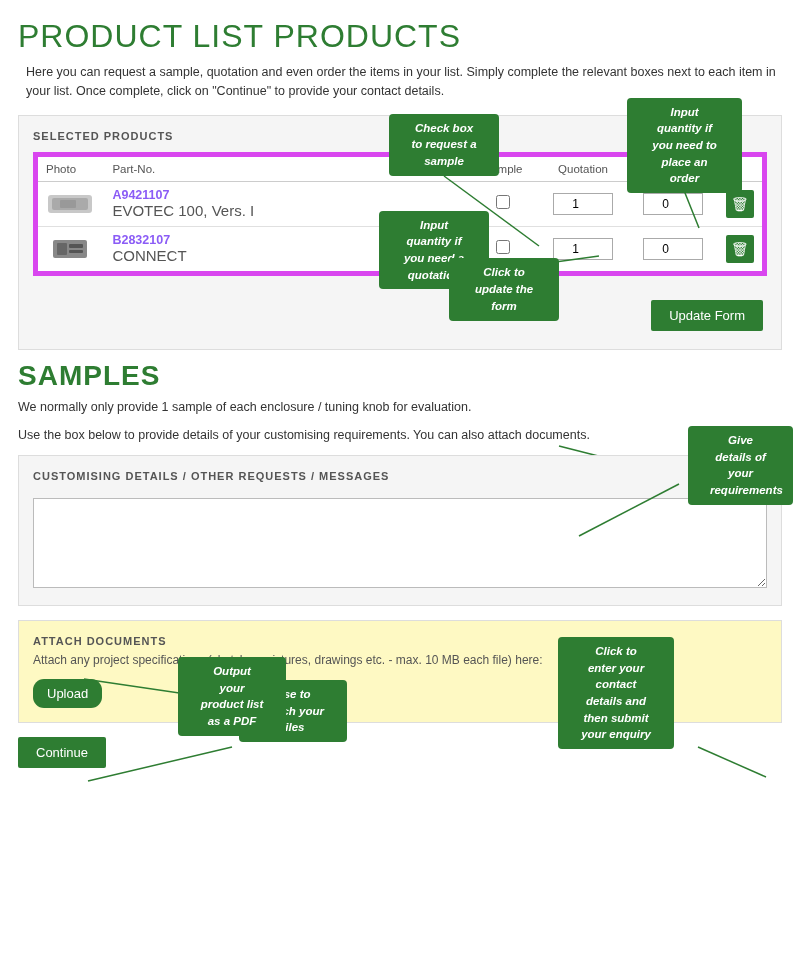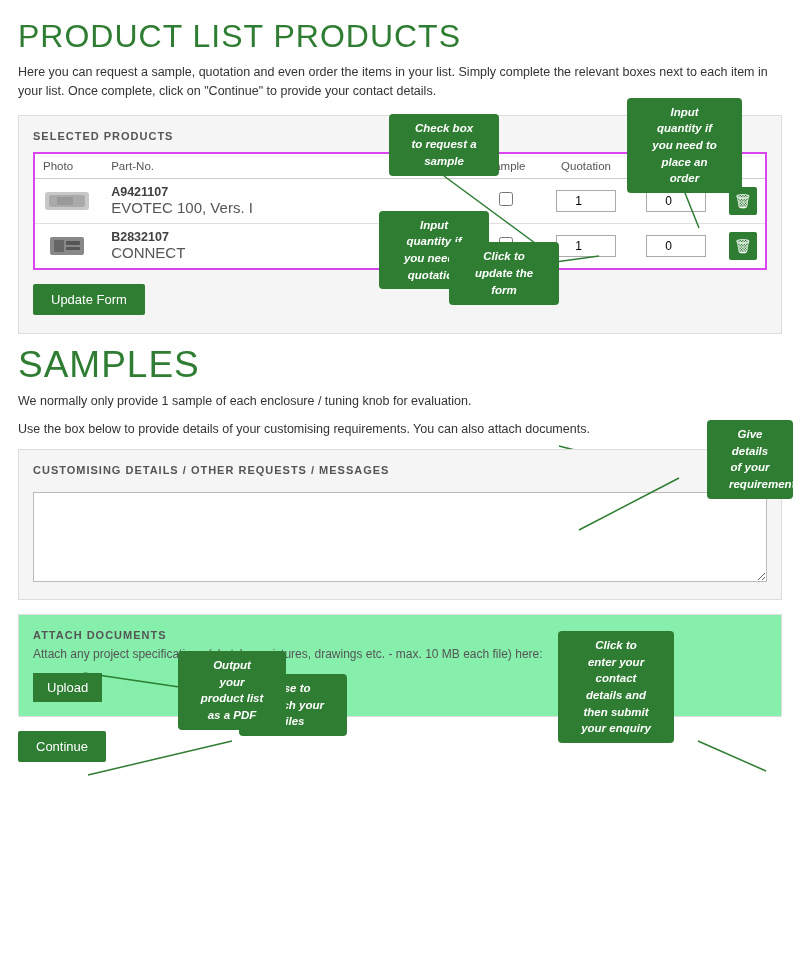--- a/index.html
+++ b/index.html
@@ -25,6 +25,7 @@
       color: #333;
       margin-bottom: 14px;
       line-height: 1.5;
+      margin-left: 8px;
     }
 
     

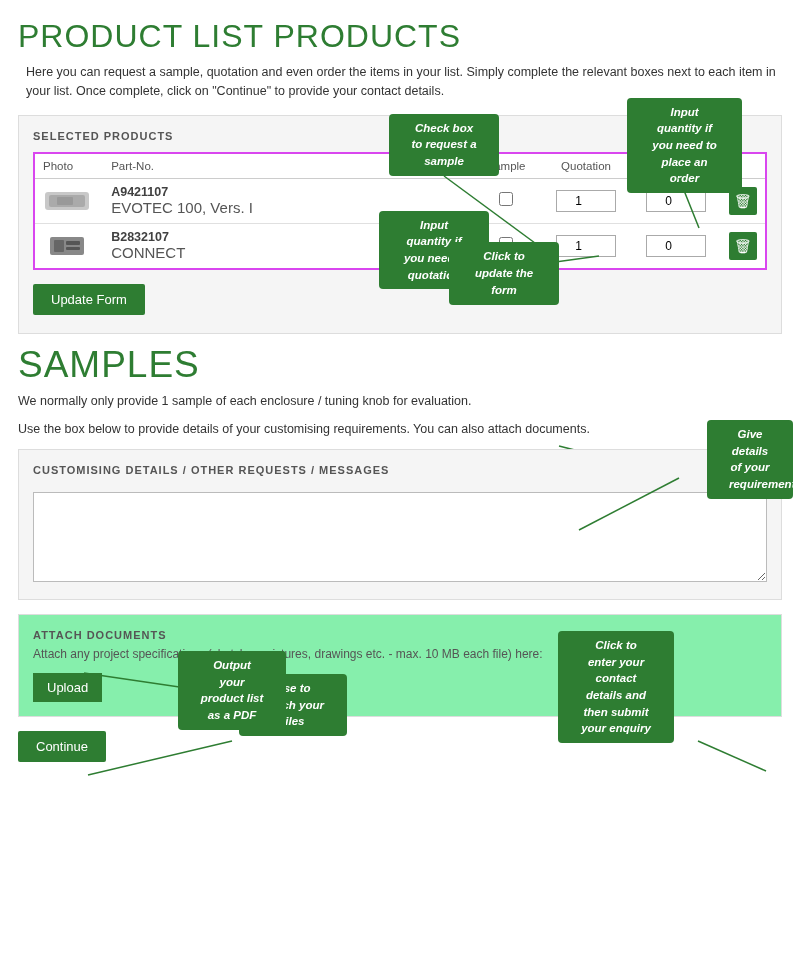--- a/index.html
+++ b/index.html
@@ -48,7 +48,7 @@
       width: 100%;
       border-collapse: collapse;
       background: #fff;
-      border: 2px solid #d946ef;
+      border: 5px solid #d946ef;
     }
     .products-table th {
       font-size: 11.5px;

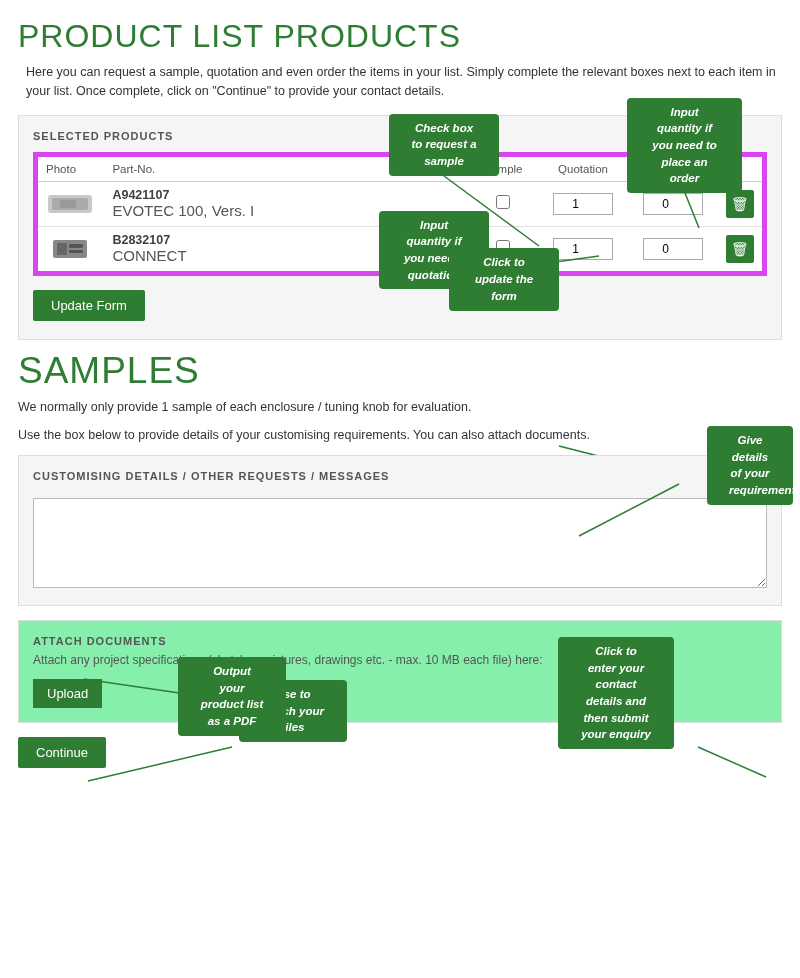--- a/index.html
+++ b/index.html
@@ -69,7 +69,7 @@
     .product-name {
       font-size: 12.5px;
       font-weight: bold;
-      color: #404040;
+      color: #8b5cf6;
     }
     .product-version {
       font-size: 15px;

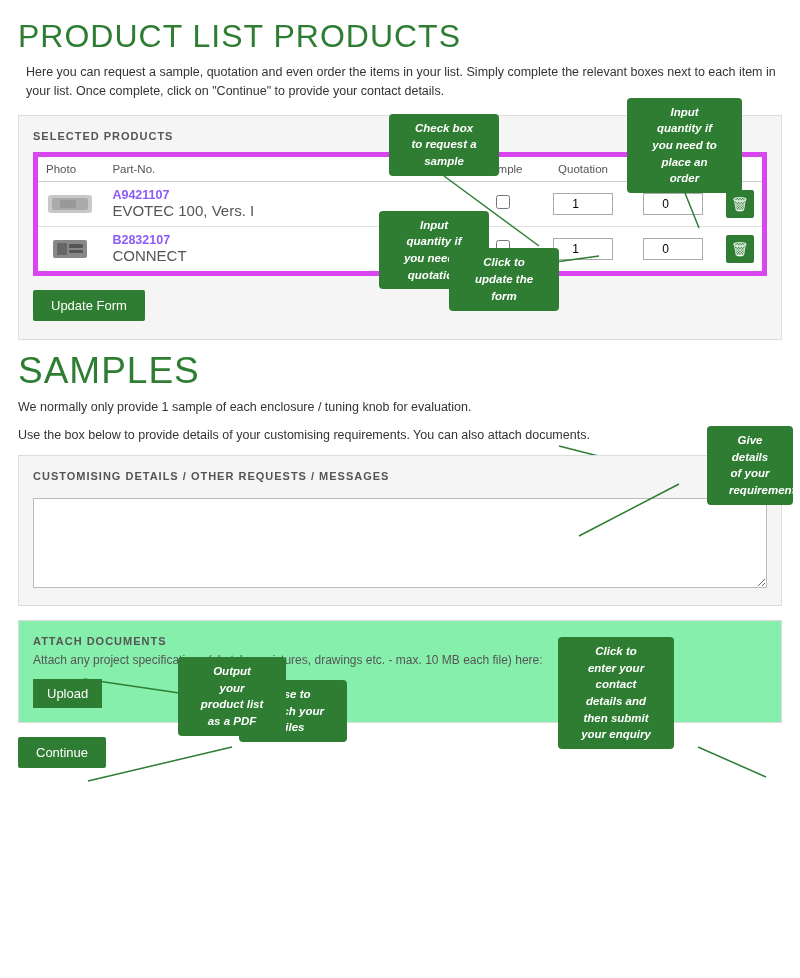--- a/index.html
+++ b/index.html
@@ -107,8 +107,8 @@
     }
     .update-form-row {
       display: flex;
-      justify-content: flex-start;
-      margin-top: 14px;
+      justify-content: flex-end;
+      margin-top: 24px;
       padding-right: 4px;
       position: relative;
     }

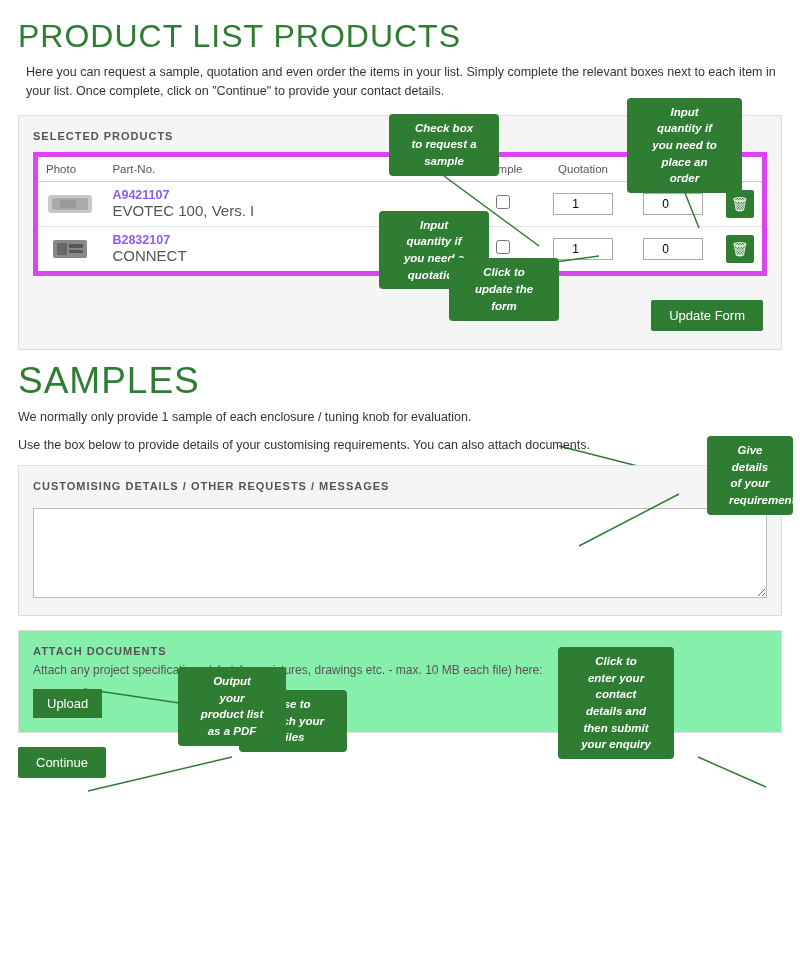--- a/index.html
+++ b/index.html
@@ -125,8 +125,8 @@
 
     
     h2 {
-      font-size: 37px;
-      font-weight: 400;
+      font-size: 28px;
+      font-weight: 700;
       color: #2e7d32;
       letter-spacing: 1px;
       margin-bottom: 6px;

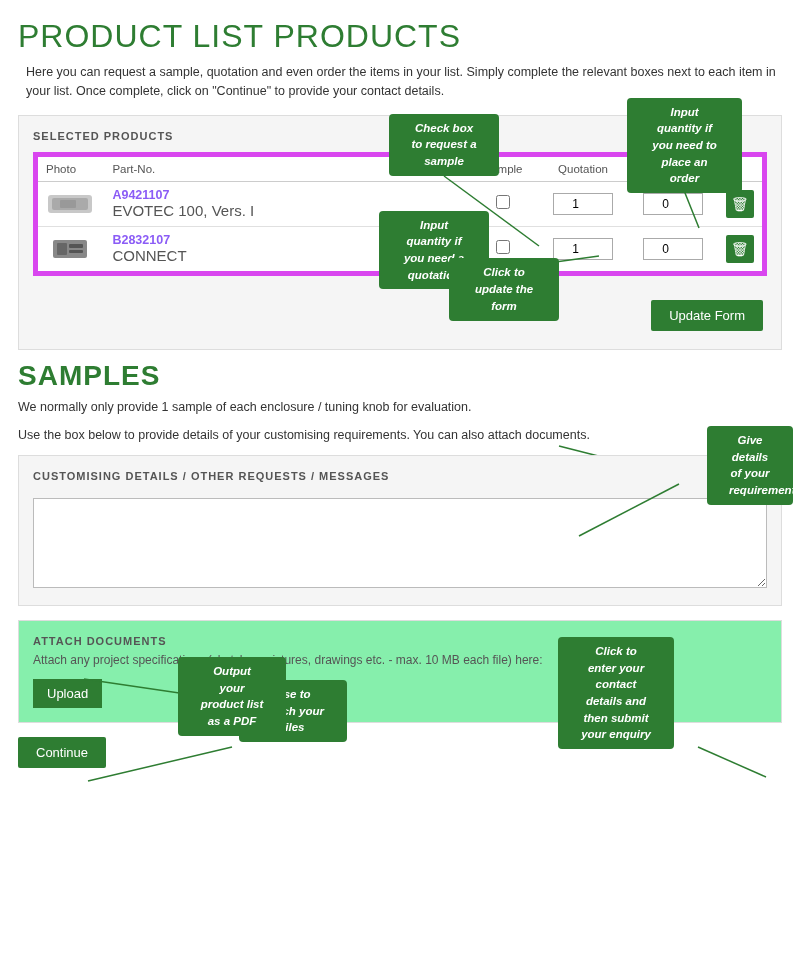--- a/index.html
+++ b/index.html
@@ -366,7 +366,7 @@
       <textarea class="customising-textarea" style=""></textarea>
 
       
-      <div class="tooltip-box multiline" style="top:-30px; right:-12px; width:86px; font-size:11.5px;">
+      <div class="tooltip-box multiline" style="top:-30px; right:-12px; width:105px; font-size:11.5px;">
         <span>Give details of your requirements</span>
       </div>
       <svg class="annotation-svg" xmlns="http://www.w3.org/2000/svg">

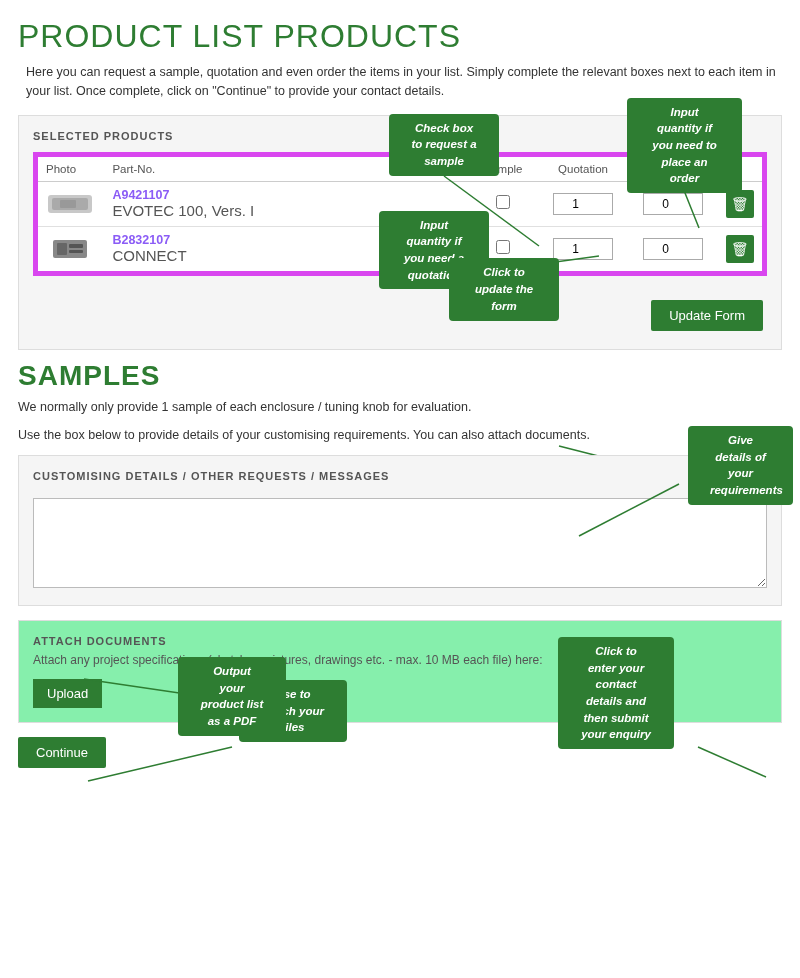--- a/index.html
+++ b/index.html
@@ -164,7 +164,7 @@
       background: #fff;
     }
     .attach-box {
-      background: #86efac;
+      background: #fef9c3;
       border: 1px solid #ddd;
       padding: 14px;
       margin-bottom: 14px;

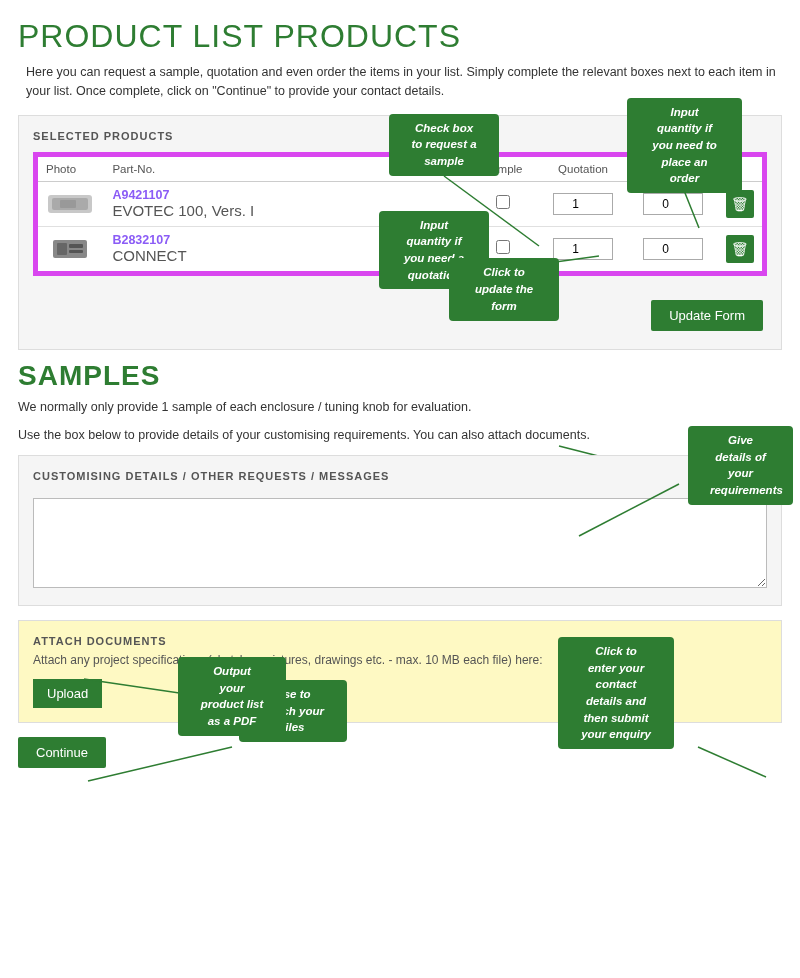--- a/index.html
+++ b/index.html
@@ -189,7 +189,7 @@
       padding: 7px 14px;
       font-size: 13px;
       cursor: pointer;
-      border-radius: 0;
+      border-radius: 11px;
     }
     .bottom-row {
       display: flex;

